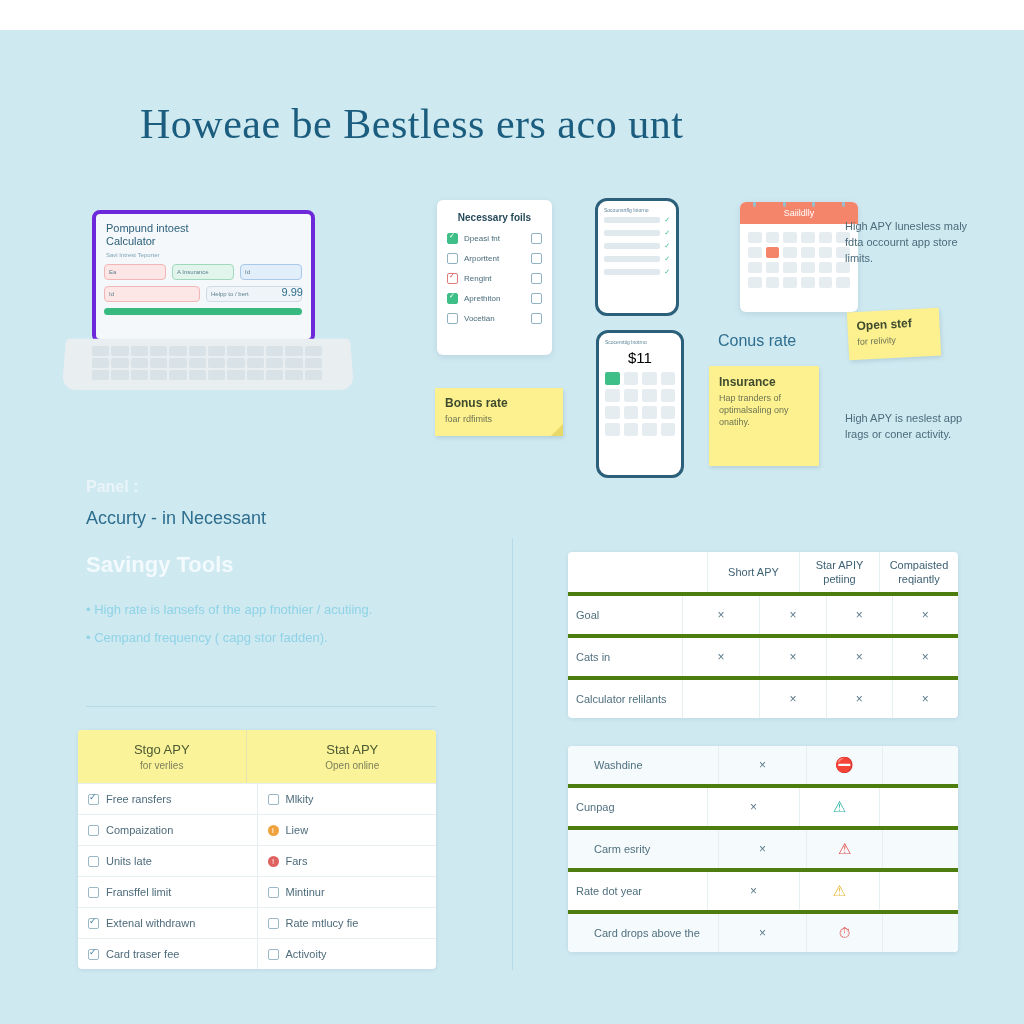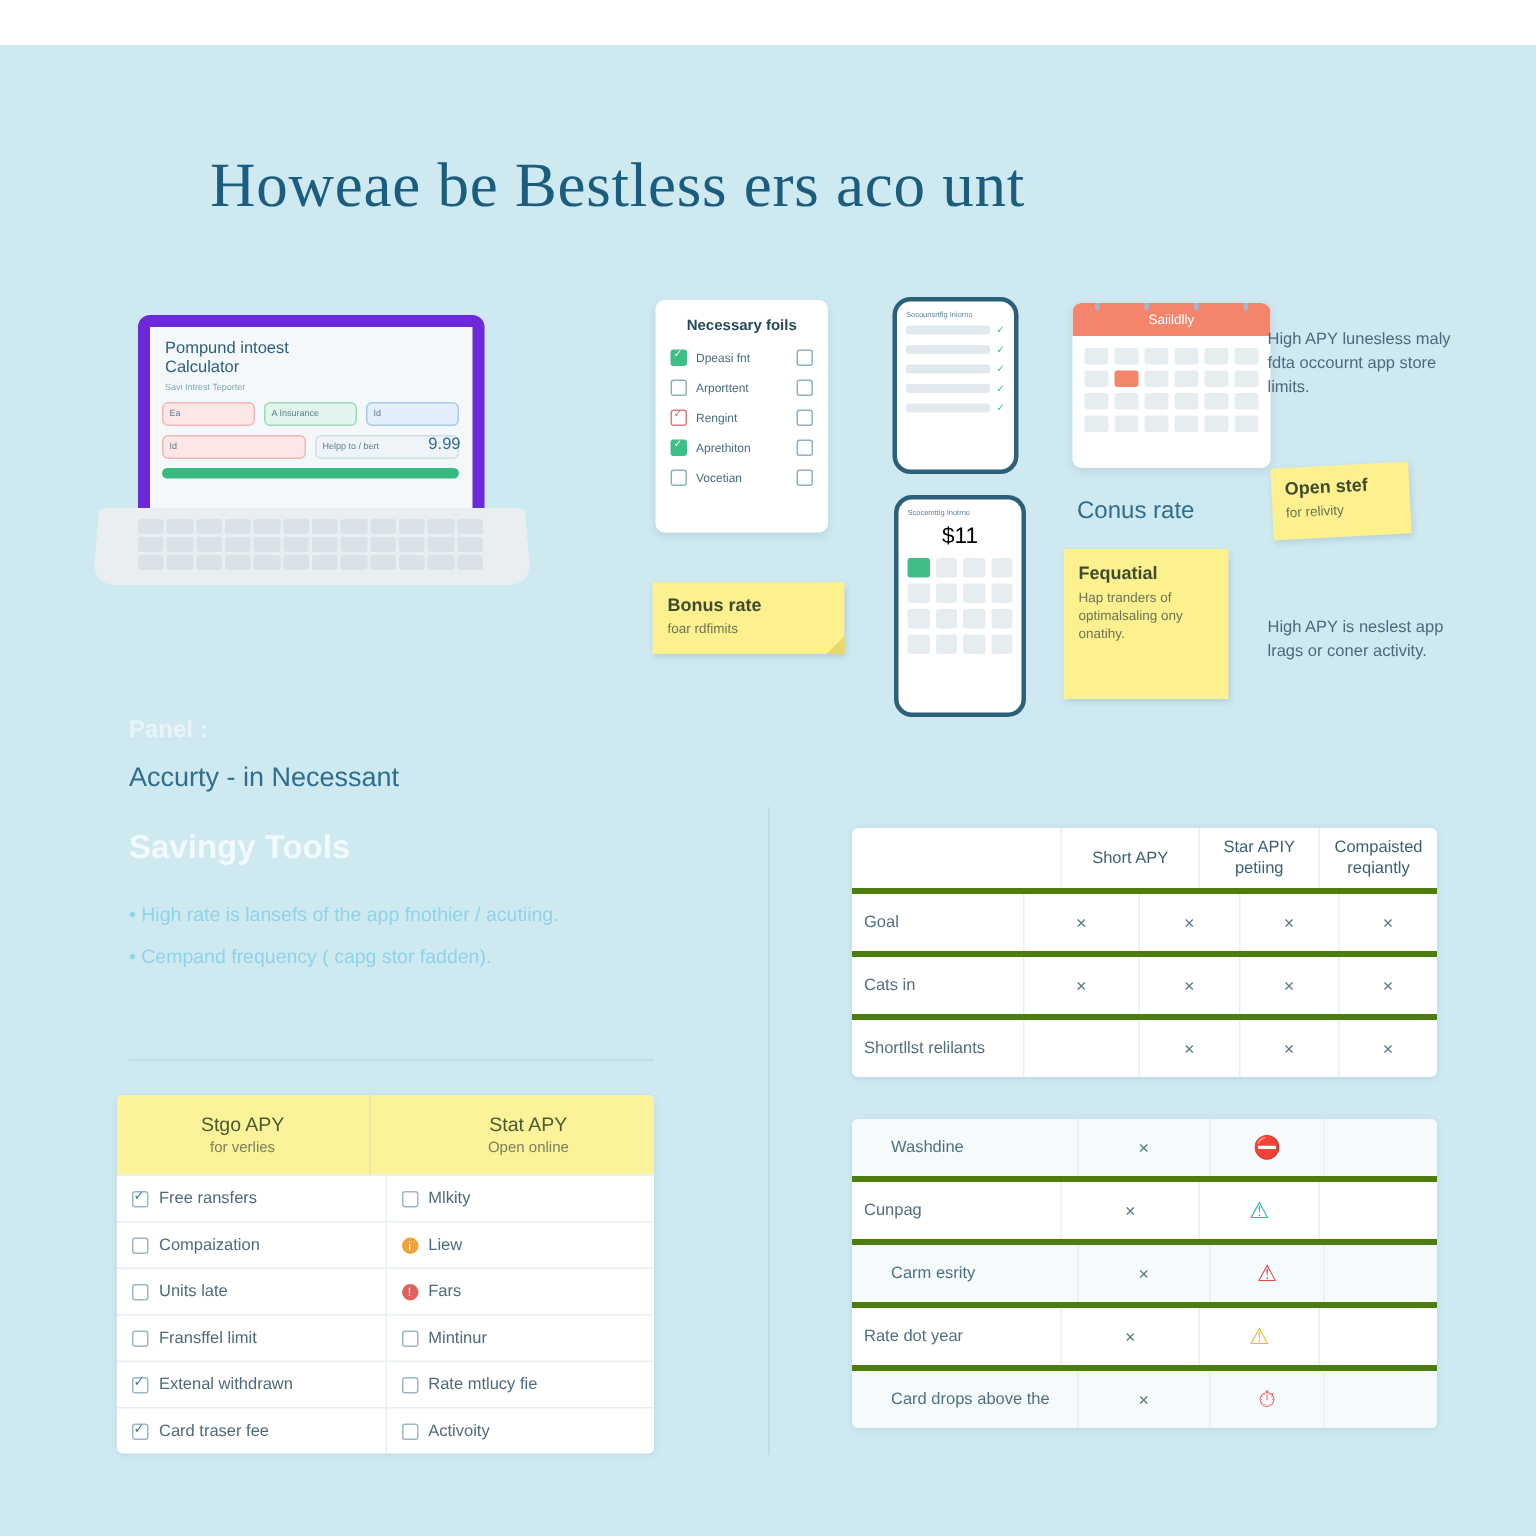--- a/index.html
+++ b/index.html
@@ -86,7 +86,7 @@
   .pr-bar { height: 6px; background: #dfe9ee; border-radius: 2px; flex: 1; }
   .pr-chk { font-size: 7px; color: #3fbf88; margin-left: 4px; }
   
-  .calendar { left: 715px; top: 172px; width: 132px; height: 110px; overflow: hidden; }
+  .calendar { left: 740px; top: 172px; width: 118px; height: 110px; overflow: hidden; }
   .cal-head { background: #f4846a; height: 22px; color: #fff; font-size: 9px; display: flex; align-items: center; justify-content: center; }
   .cal-rings { position: absolute; top: -5px; left: 0; width: 100%; display: flex; justify-content: space-around; }
   .cal-rings i { width: 3px; height: 10px; background: #9fb9c6; border-radius: 2px; display: block; }

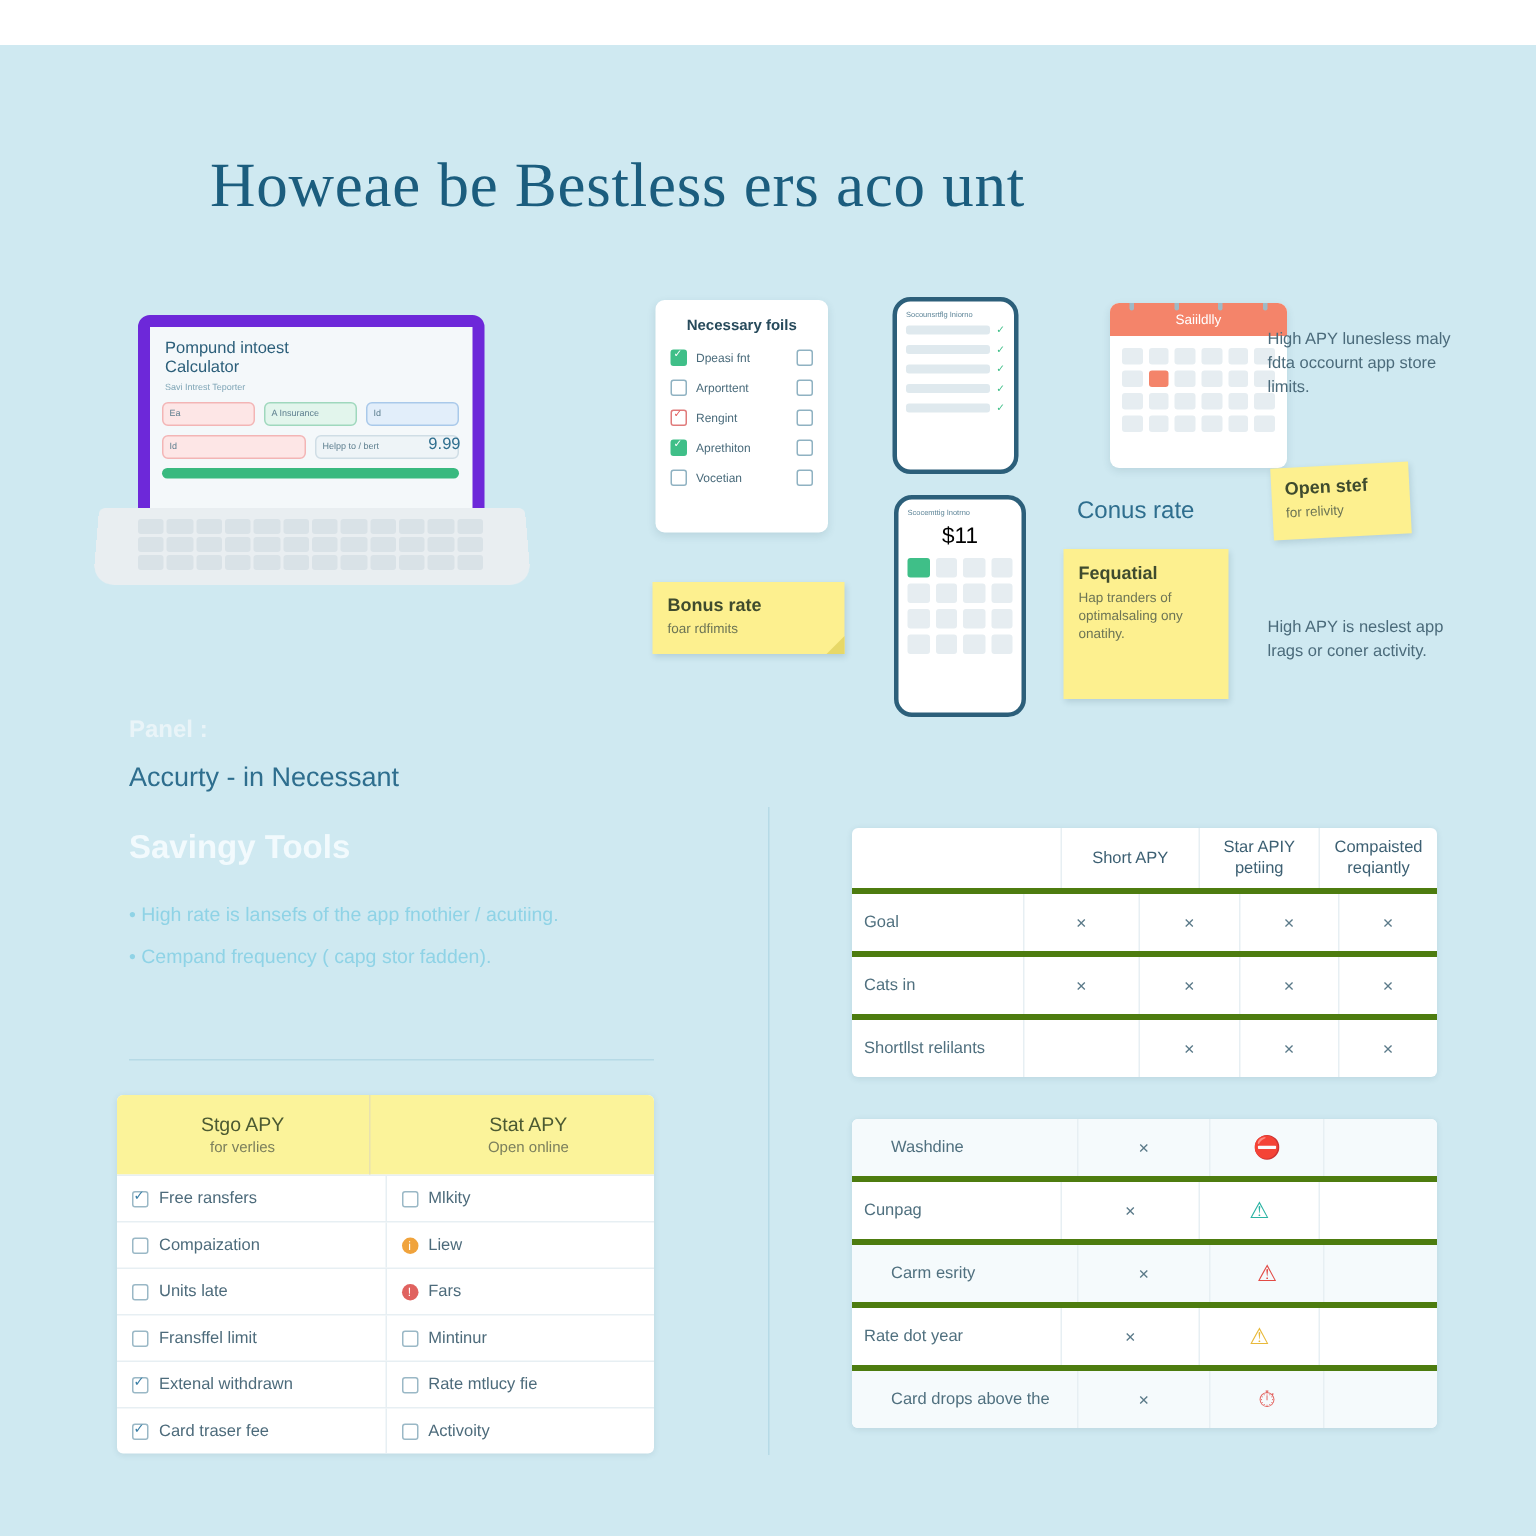--- a/index.html
+++ b/index.html
@@ -36,7 +36,7 @@
   .laptop-wrap { position: absolute; left: 62px; top: 180px; width: 300px; height: 230px; }
   .laptop-screen {
     position: absolute; left: 30px; top: 0; width: 215px; height: 125px;
-    background: #f4f8fa; border: 8px solid #6d28d9; border-radius: 8px;
+    background: #f4f8fa; border: 4px solid #6d28d9; border-radius: 8px;
   }
   .laptop-base {
     position: absolute; left: 2px; top: 128px; width: 288px; height: 52px;

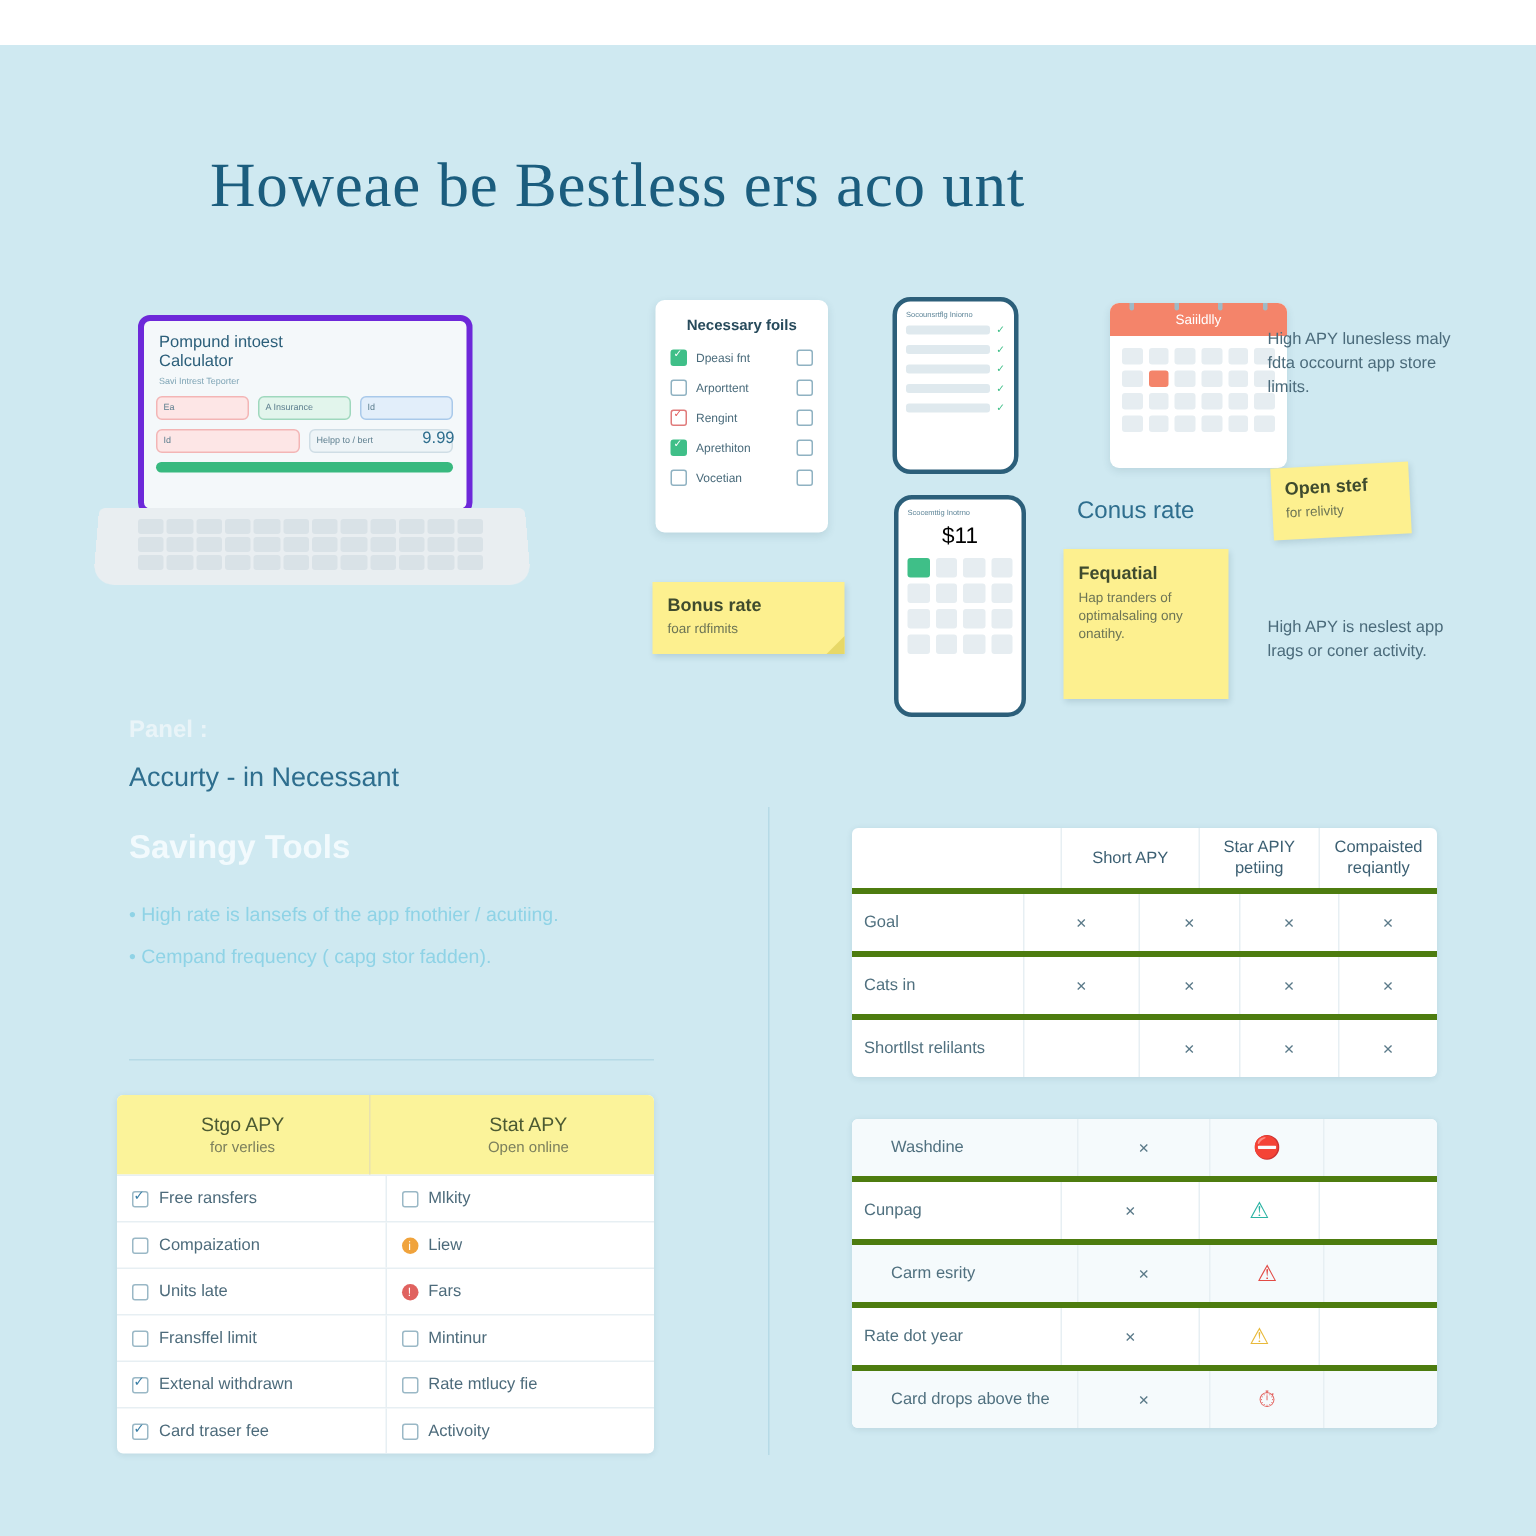--- a/index.html
+++ b/index.html
@@ -355,7 +355,7 @@
   </div>
 
   <div class="sticky note-shortlist">
-    <div class="st-title">Fequatial</div>
+    <div class="st-title">Insurance</div>
     <div class="st-sub">Hap tranders of optimalsaling ony onatihy.</div>
   </div>
 

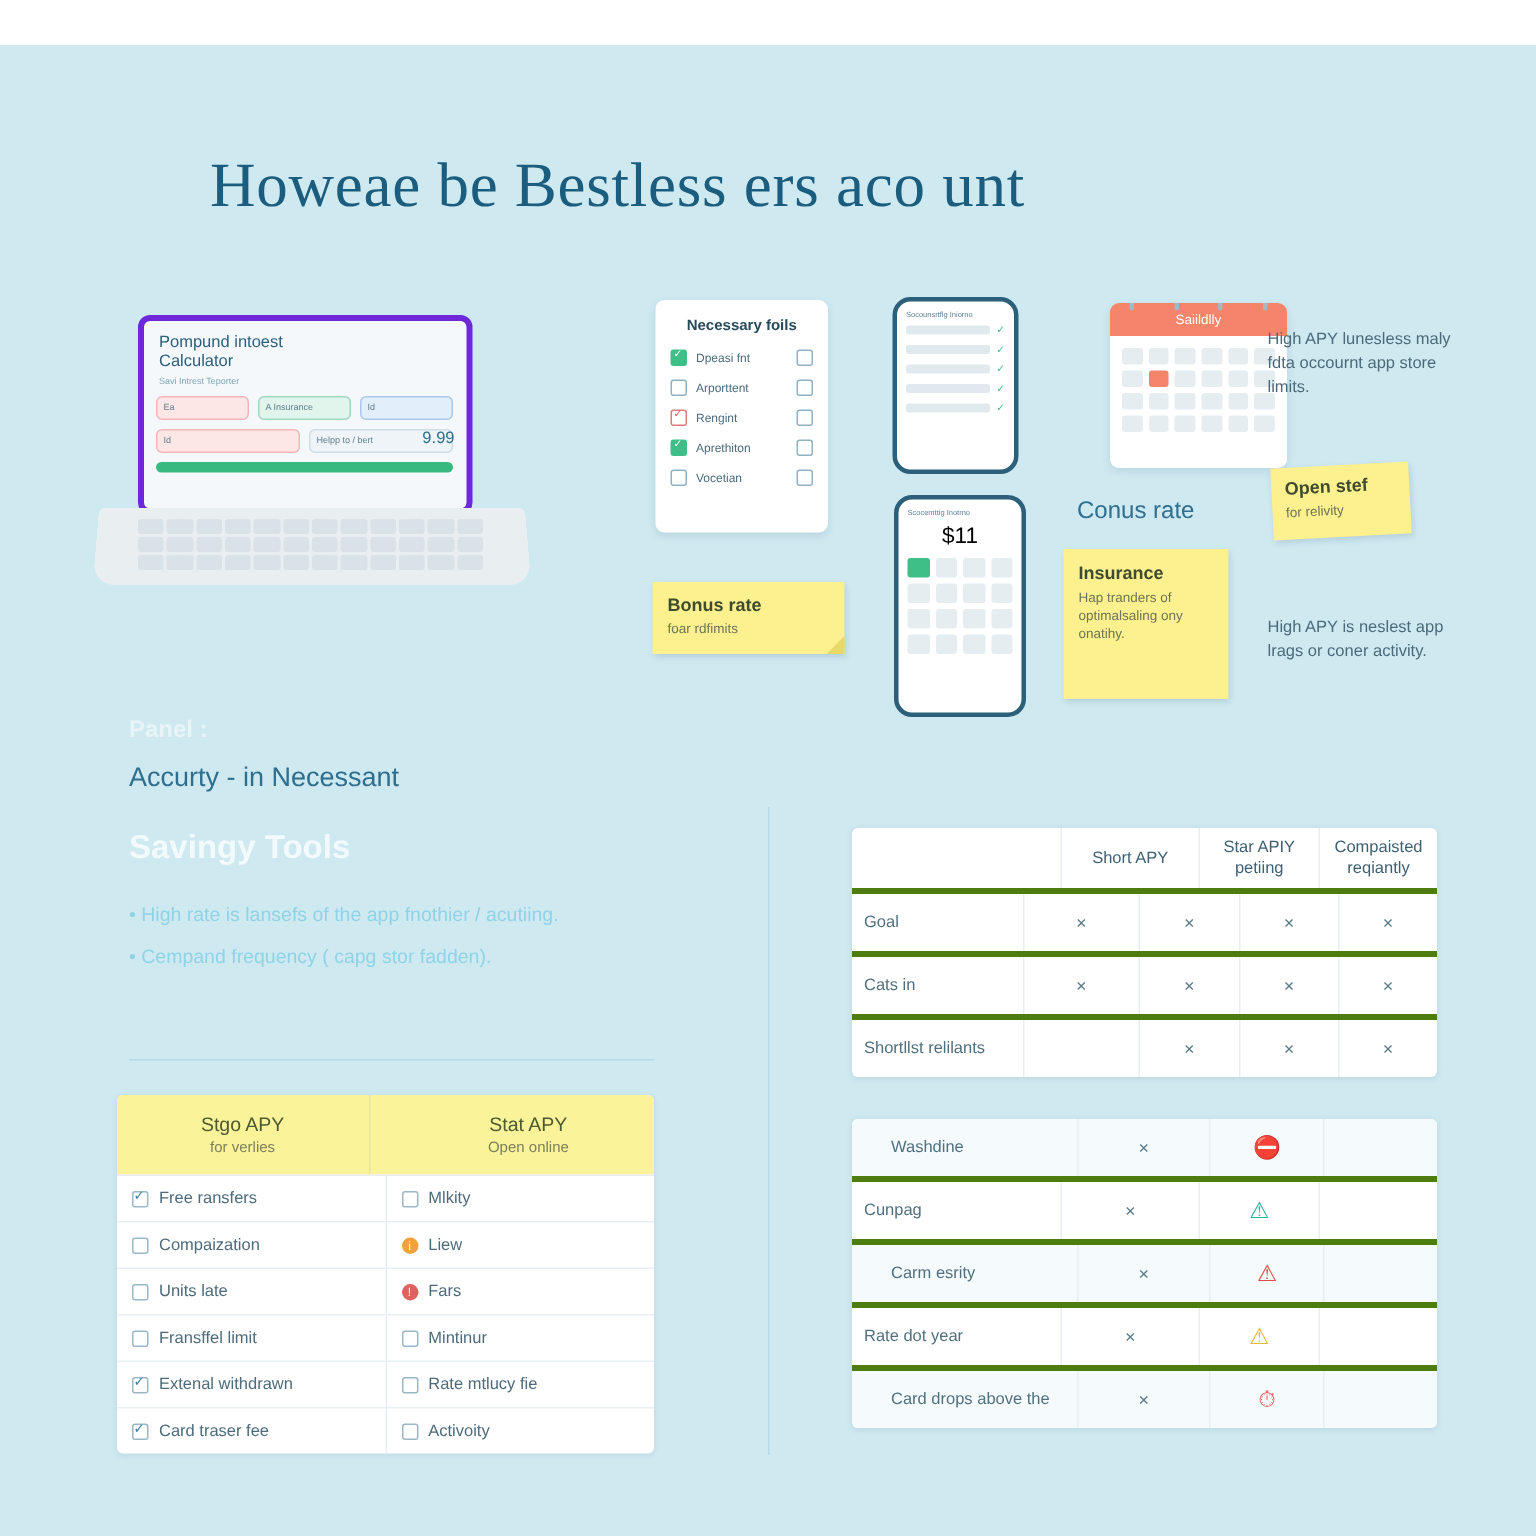--- a/index.html
+++ b/index.html
@@ -467,7 +467,7 @@
       <div class="rcell c3 x">×</div>
     </div>
     <div class="rrow">
-      <div class="rcell c0">Shortllst relilants</div>
+      <div class="rcell c0">Calculator relilants</div>
       <div class="rcell c1 x"></div>
       <div class="rcell c2 x">×</div>
       <div class="rcell c3 x">×</div>

